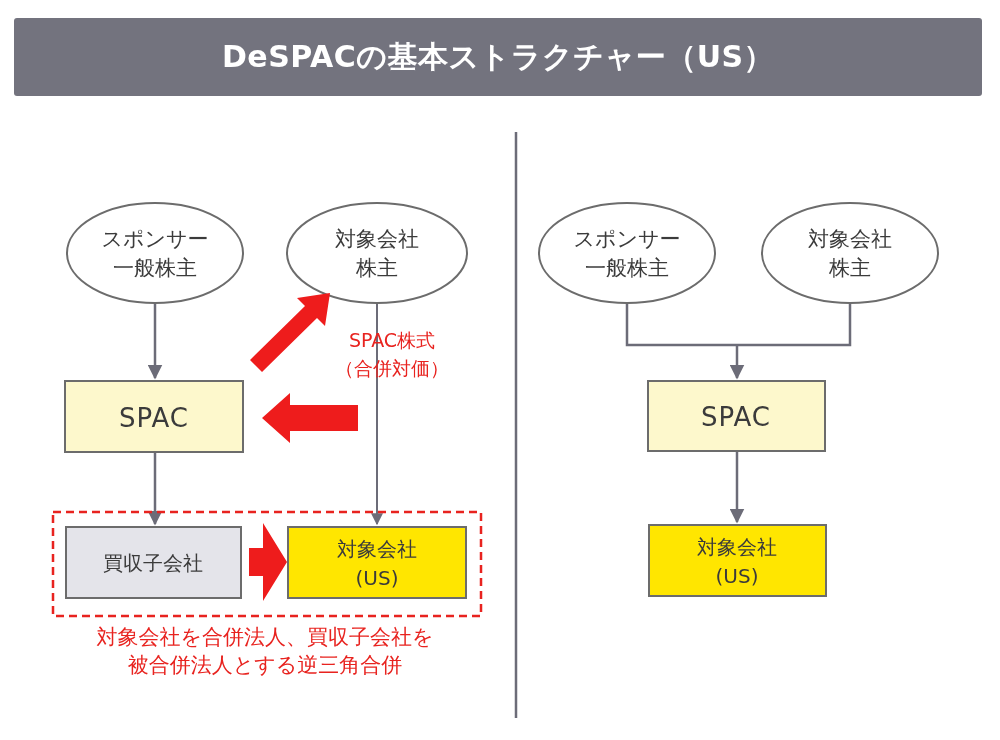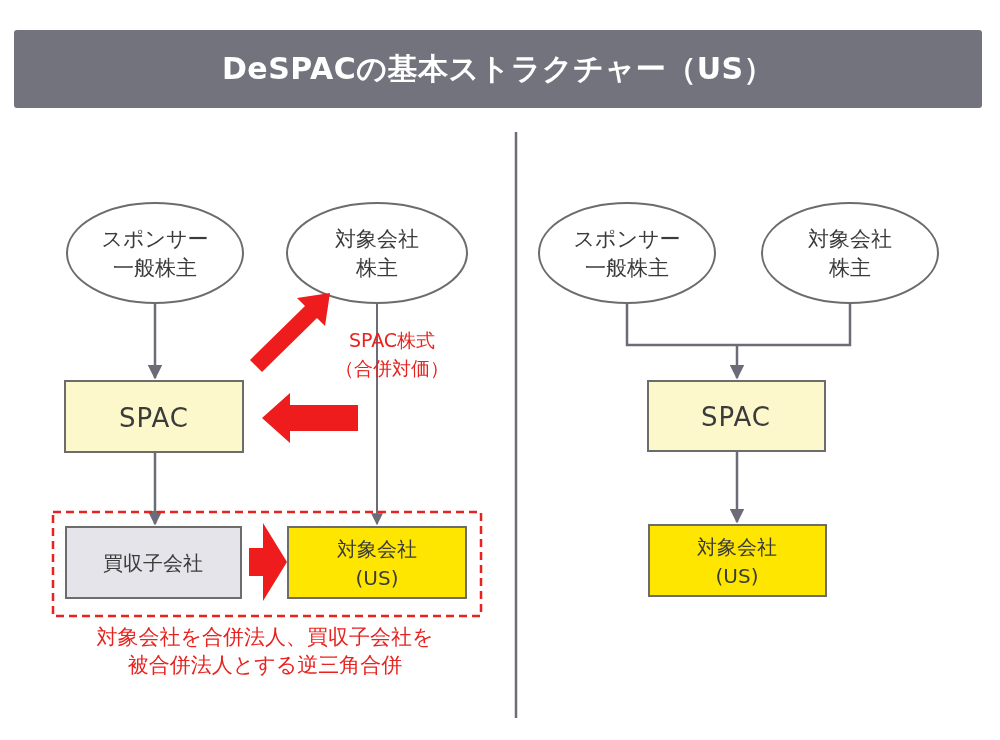--- a/index.html
+++ b/index.html
@@ -4,7 +4,7 @@
 <style>
   html,body{margin:0;padding:0;background:#ffffff;}
   body{width:1000px;height:740px;position:relative;overflow:hidden;font-family:"DejaVu Sans","Liberation Sans",sans-serif;}
-  .title-bar{position:absolute;left:14px;top:30px;width:968px;height:78px;background:#73737e;border-radius:3px;
+  .title-bar{position:absolute;left:14px;top:18px;width:968px;height:78px;background:#73737e;border-radius:3px;
     display:flex;align-items:center;justify-content:center;color:#fff;font-weight:bold;font-size:30px;letter-spacing:0.5px;}
   svg.diagram{position:absolute;left:0;top:0;}
   .lbl{font-family:"DejaVu Sans","Liberation Sans",sans-serif;fill:#3b3b3b;}

